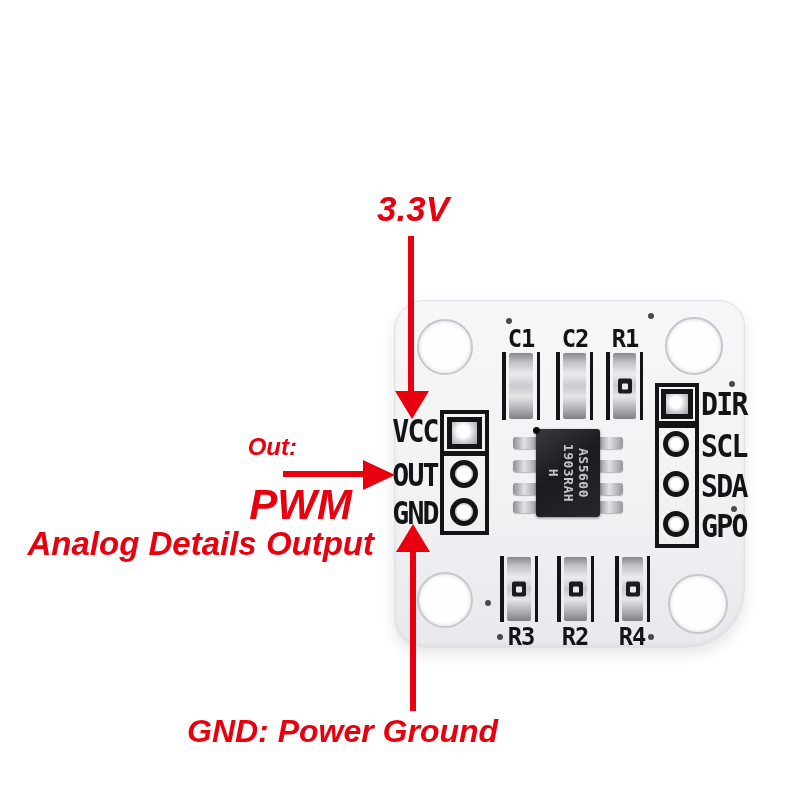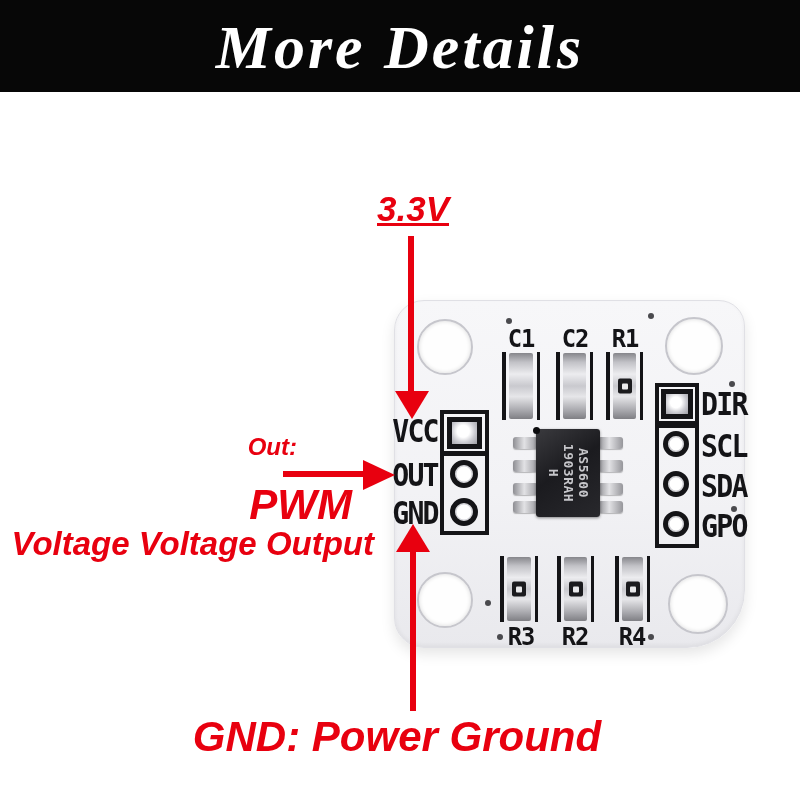--- a/index.html
+++ b/index.html
@@ -105,9 +105,6 @@
 
 <div class="canvas">
 
-  <div class="banner">
-    <div class="banner-title">More Details</div>
-  </div>
 
   <div class="board"></div>
 

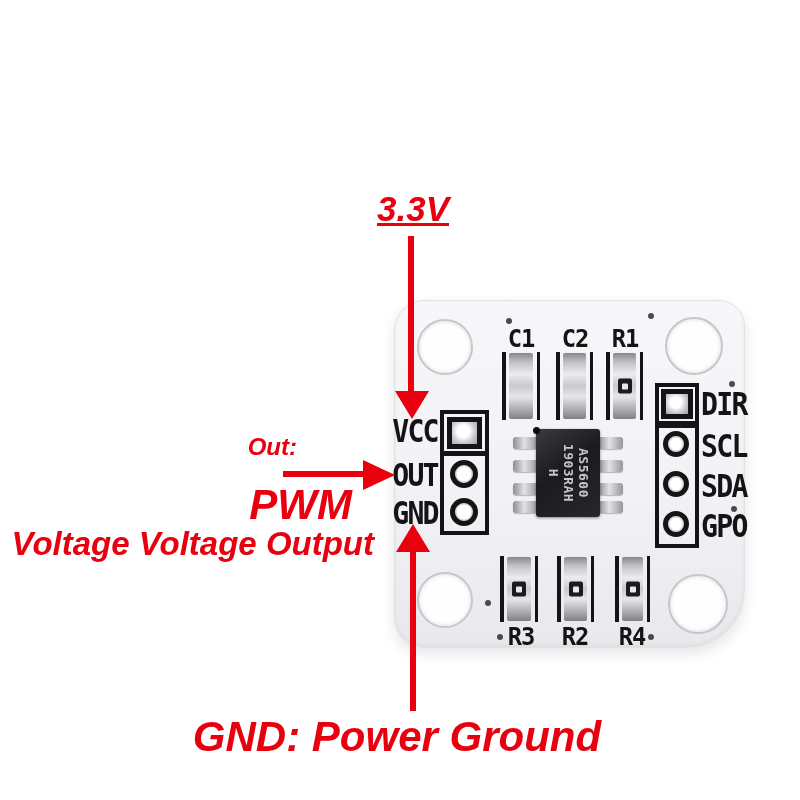--- a/index.html
+++ b/index.html
@@ -205,7 +205,7 @@
   <div class="comp-label" style="left:547px;top:622px;">R2</div>
   <div class="comp-label" style="left:604px;top:622px;">R4</div>
 
-  <div class="red-text" style="left:372px;top:191px;width:82px;text-align:center;font-size:35px;text-decoration:underline;">3.3V</div>
+  <div class="red-text" style="left:372px;top:191px;width:82px;text-align:center;font-size:35px;">3.3V</div>
   <div class="shaft-v" style="left:408px;top:236px;height:157px;"></div>
   <div class="ahead down" style="left:395px;top:391px;"></div>
 

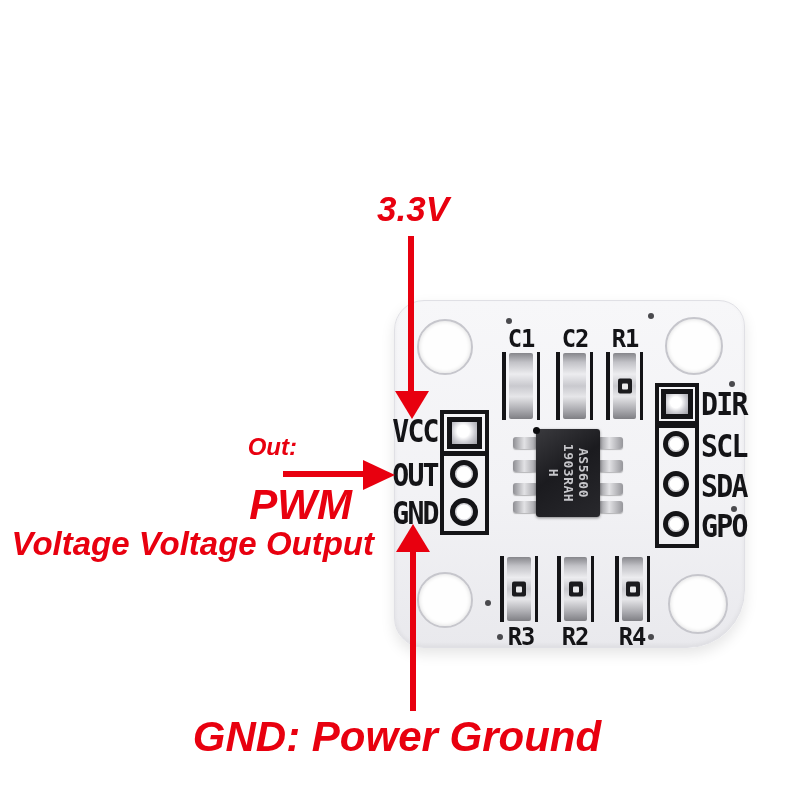--- a/index.html
+++ b/index.html
@@ -213,7 +213,7 @@
   <div class="shaft-h" style="left:283px;top:471px;width:82px;"></div>
   <div class="ahead right" style="left:363px;top:460px;"></div>
   <div class="red-text" style="right:448px;top:483px;font-size:42px;">PWM</div>
-  <div class="red-text" style="right:426px;top:527px;font-size:33px;">Voltage Voltage Output</div>
+  <div class="red-text" style="right:426px;top:527px;font-size:33px;">Analog Details Output</div>
 
   <div class="ahead up" style="left:396px;top:524px;"></div>
   <div class="shaft-v" style="left:410px;top:550px;height:161px;"></div>

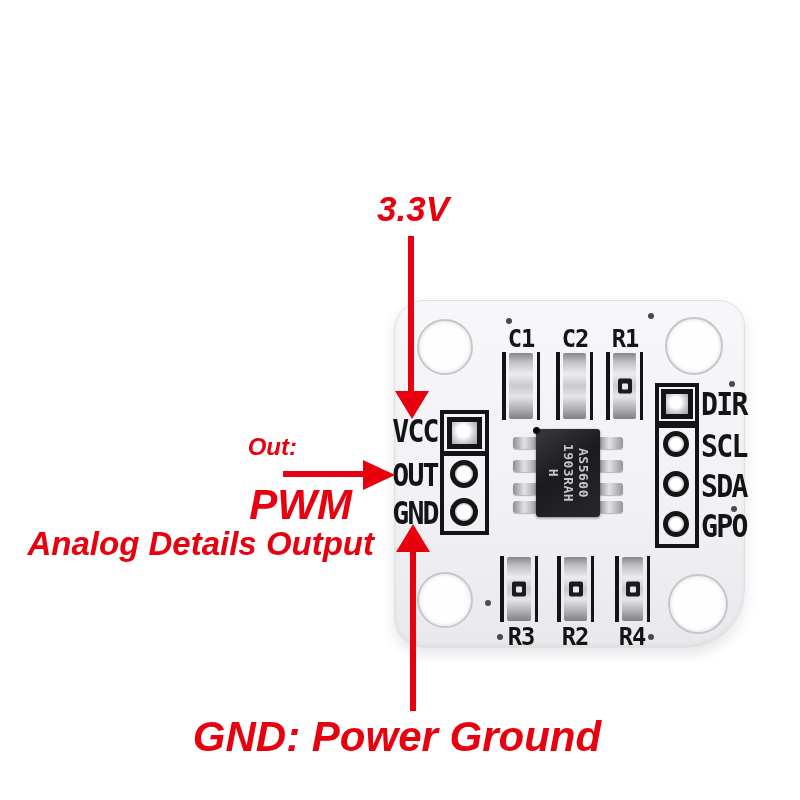--- a/index.html
+++ b/index.html
@@ -217,7 +217,7 @@
 
   <div class="ahead up" style="left:396px;top:524px;"></div>
   <div class="shaft-v" style="left:410px;top:550px;height:161px;"></div>
-  <div class="red-text" style="left:187px;top:715px;width:420px;text-align:center;font-size:42px;">GND: Power Ground</div>
+  <div class="red-text" style="left:187px;top:715px;width:420px;font-size:32px;">GND: Power Ground</div>
 
 </div>
 

